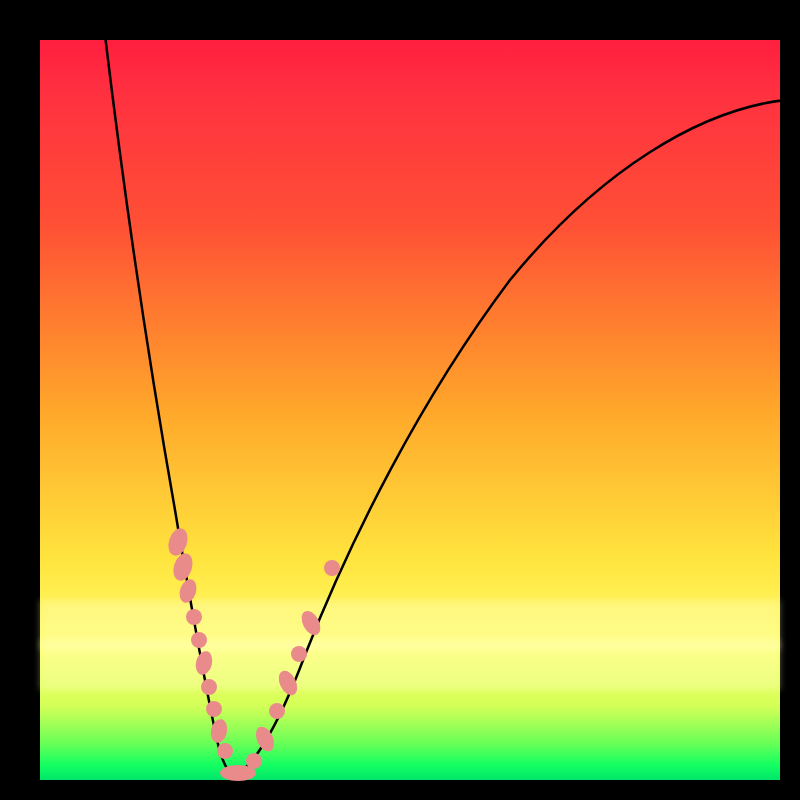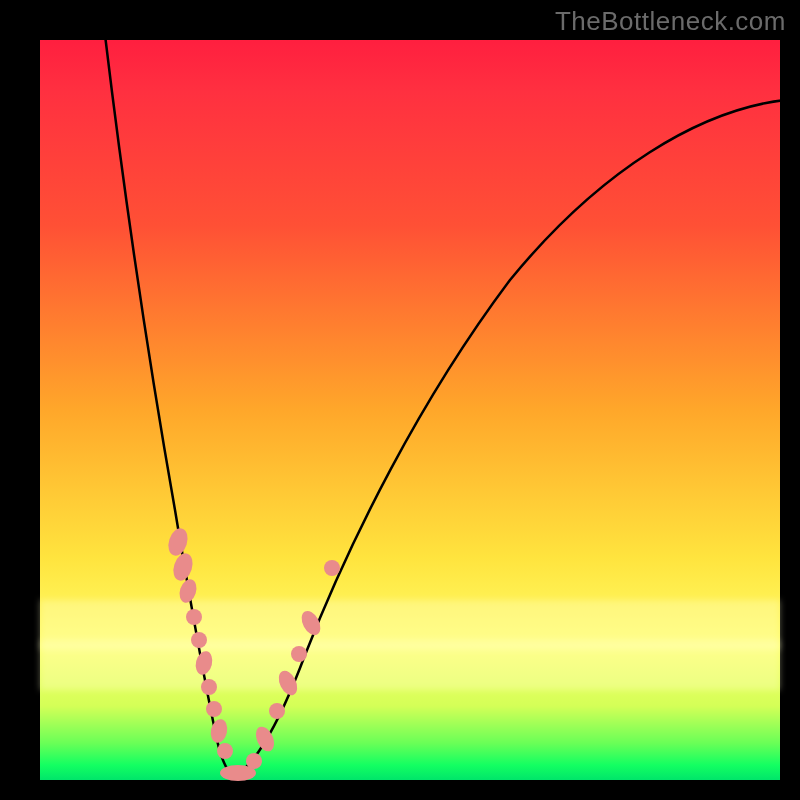--- a/index.html
+++ b/index.html
@@ -81,7 +81,6 @@
 <body>
 
 <div class="frame">
-  <div class="watermark">TheBottleneck.com</div>
 
   <div class="plot-area">
 

